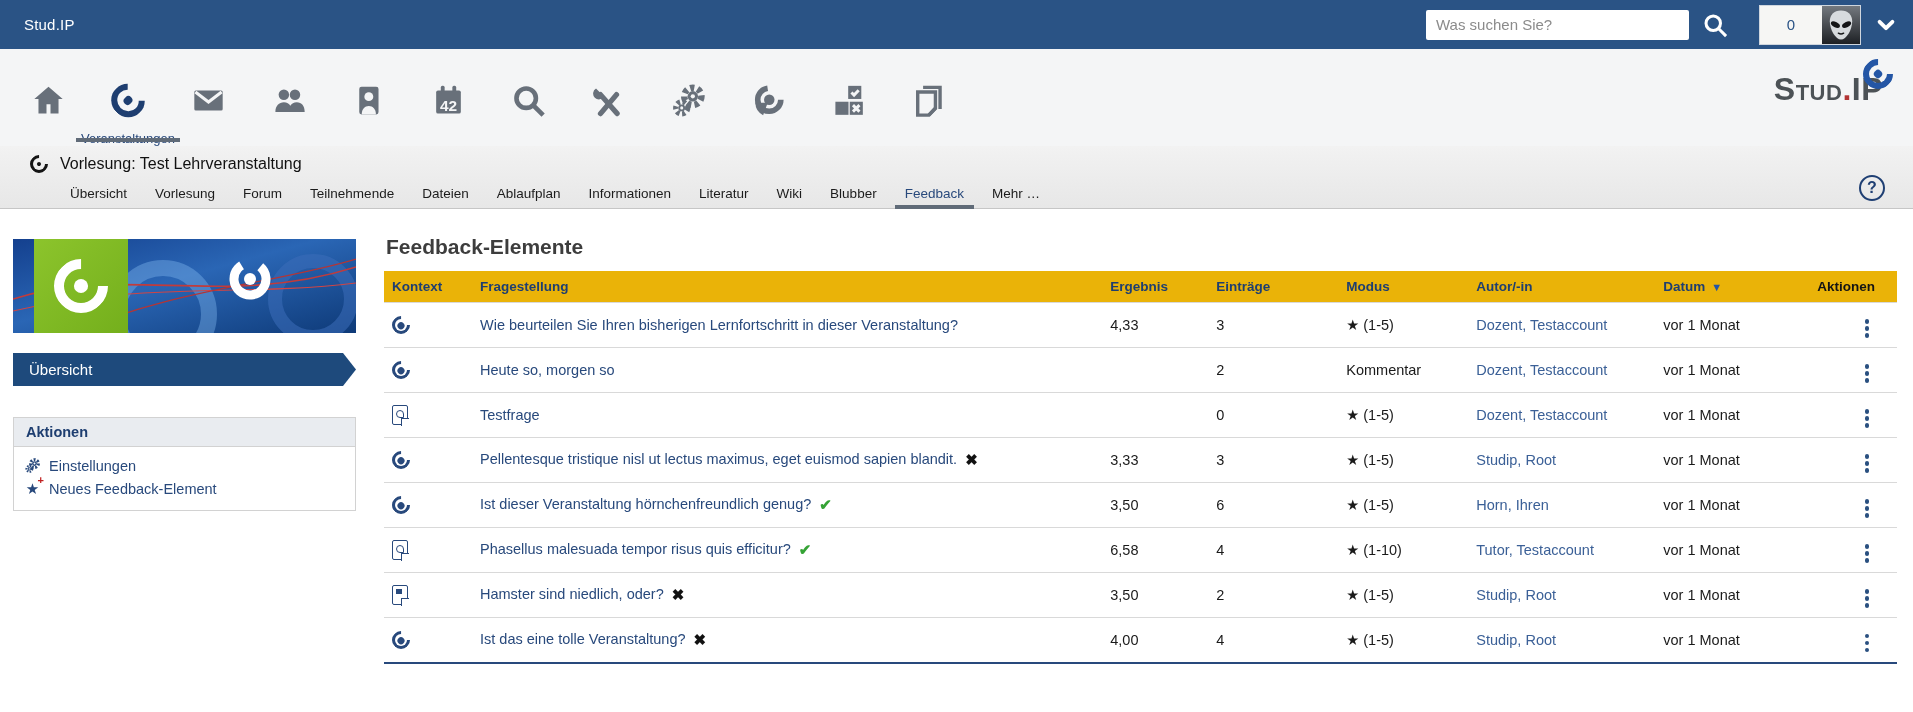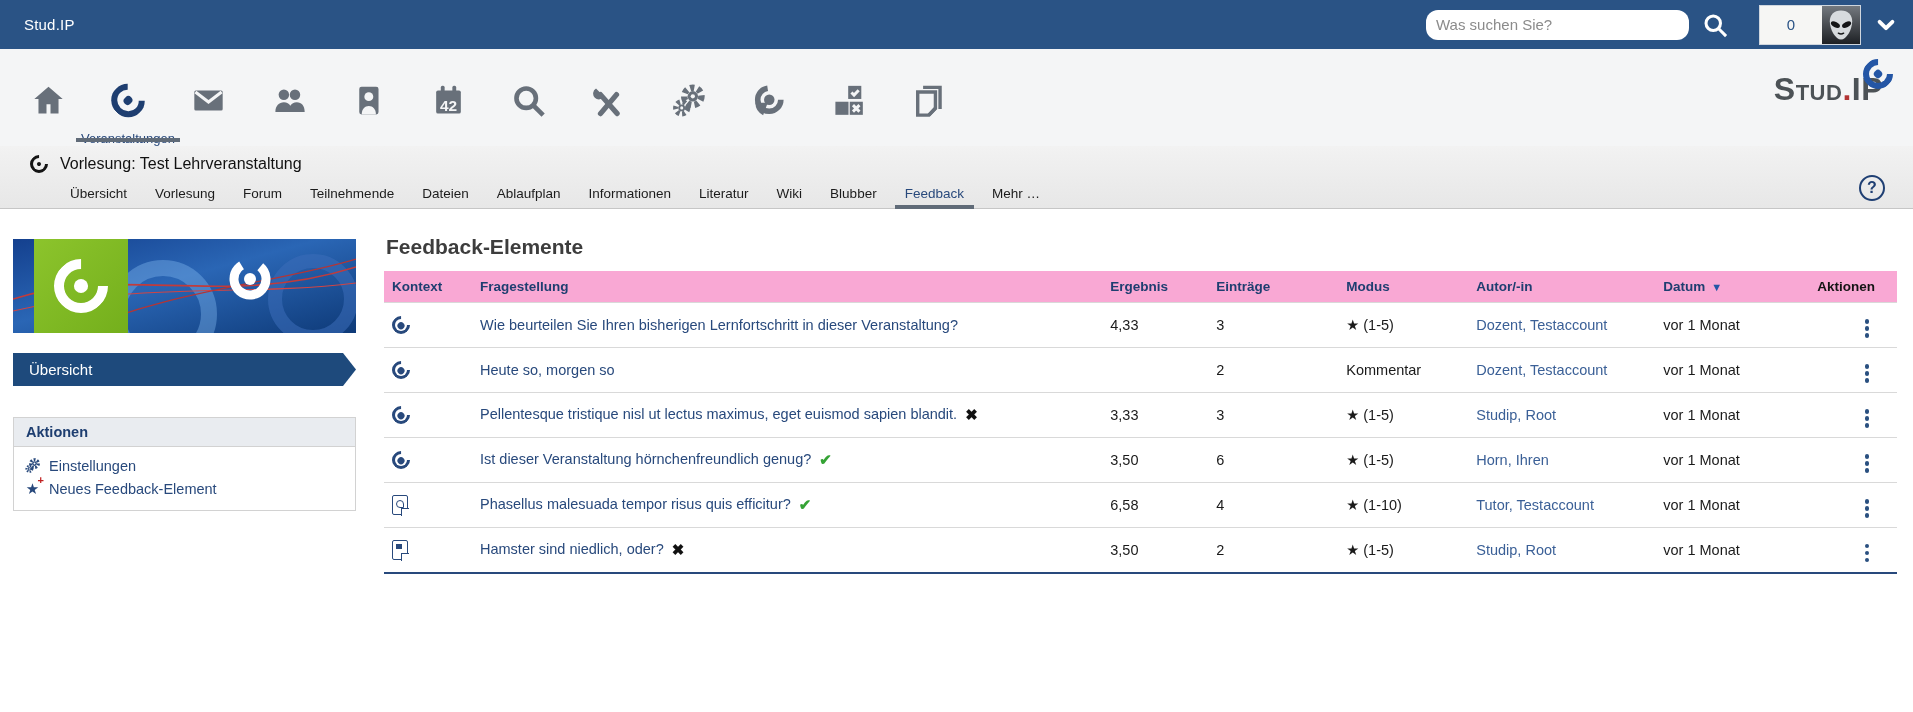--- a/index.html
+++ b/index.html
@@ -9,7 +9,7 @@
   .topbar { height:49px; background:#2a5385; display:flex; align-items:center; color:#fff; padding:0 16px 0 24px; }
   .brand { font-size:15px; letter-spacing:.2px; }
   .topbar-right { margin-left:auto; display:flex; align-items:center; }
-  .search-box { width:263px; height:30px; border:0; padding:0 10px; font-size:15px; color:#333; font-family:"Liberation Sans",sans-serif; border-radius:12px; }
+  .search-box { width:263px; height:30px; border:0; padding:0 10px; font-size:15px; color:#333; font-family:"Liberation Sans",sans-serif; border-radius:2px; }
   .search-box::placeholder { color:#8b8b8b; }
   .search-btn { margin-left:12px; width:28px; height:28px; background:none; border:0; cursor:pointer; display:flex; align-items:center; }
   .avatar-group { margin-left:30px; display:flex; align-items:center; border:1px solid #cfd6de; background:#cfd6de; }

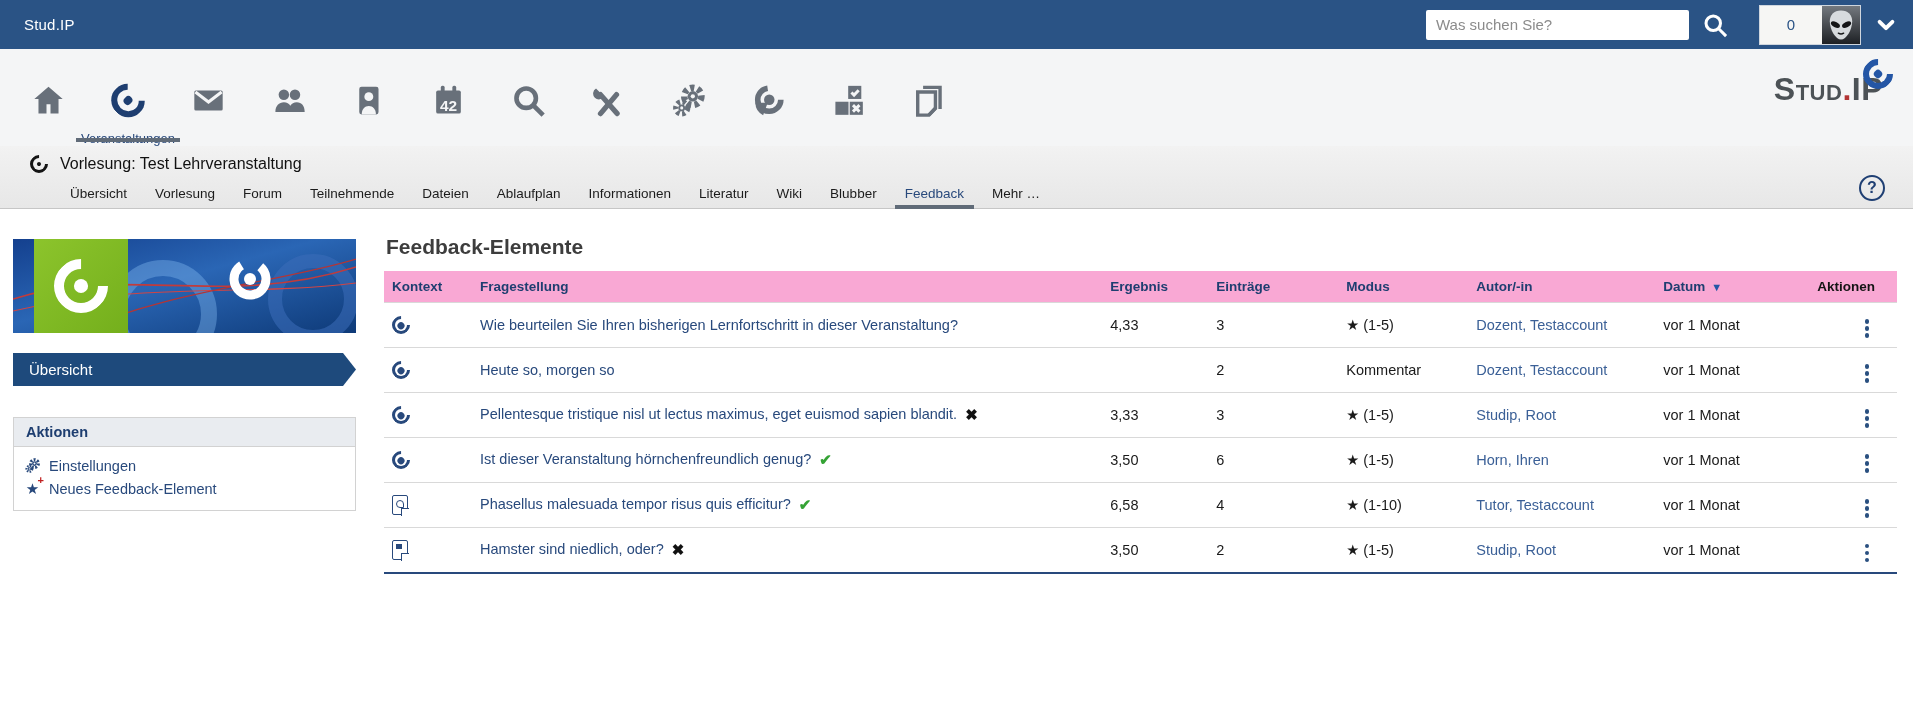--- a/index.html
+++ b/index.html
@@ -64,7 +64,7 @@
   .page-title { font-size:21px; font-weight:700; color:#3d3d3d; margin:0 0 12px 2px; }
 
   table { width:100%; border-collapse:collapse; border-bottom:2px solid #28497c; }
-  thead tr { background:#f9a8d4;margin-left:28px; }
+  thead tr { background:#eab308;margin-left:28px; }
   th { text-align:left; font-size:13.5px; color:#1e3e70; padding:8px 0 8px 8px; font-weight:bold; white-space:nowrap; }
   th.col-actions { text-align:right; padding-right:22px; color:#141414; }
   .sort-glyph { color:#2456a5; font-size:11px; margin-left:6px; }

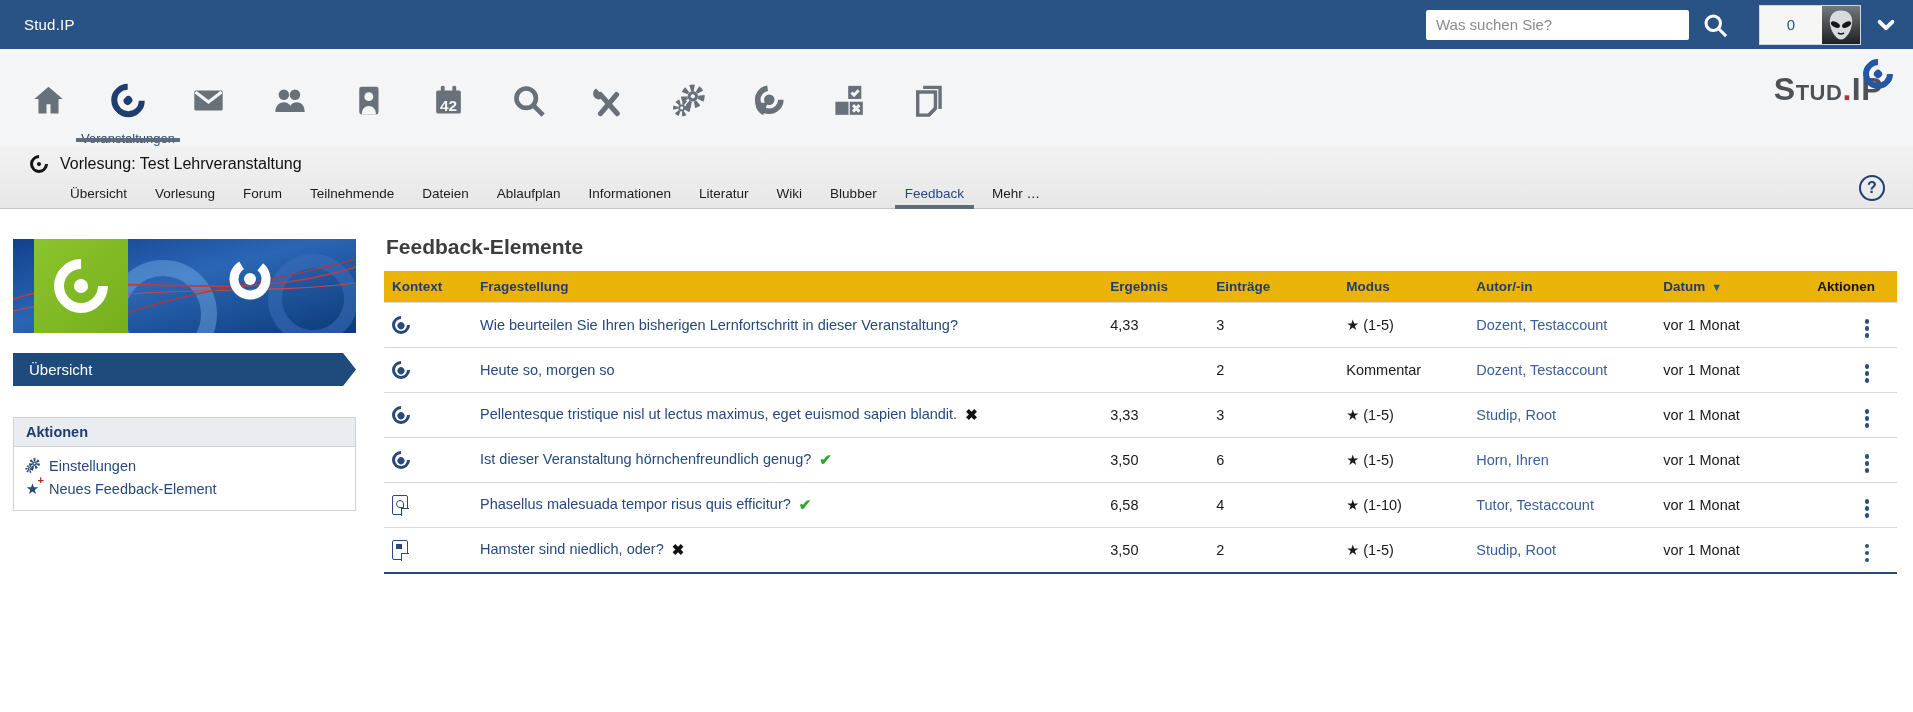--- a/index.html
+++ b/index.html
@@ -351,6 +351,20 @@
               </span></td>
         </tr>
         <tr>
+          <td><span class="ctx" data-ctx="pdf-file-icon"></span></td>
+          <td><a class="q">Testfrage</a></td>
+          <td></td>
+          <td>0</td>
+          <td>★ (1-5)</td>
+          <td><a class="author">Dozent, Testaccount</a></td>
+          <td>vor 1 Monat</td>
+          <td class="c-actions"><span class="kebab">
+                <i></i>
+                <i></i>
+                <i></i>
+              </span></td>
+        </tr>
+        <tr>
           <td><span class="ctx" data-ctx="seminar-icon"></span></td>
           <td><a class="q">Pellentesque tristique nisl ut lectus maximus, eget euismod sapien blandit.</a><span class="status" data-status="cross">✖</span></td>
           <td>3,33</td>

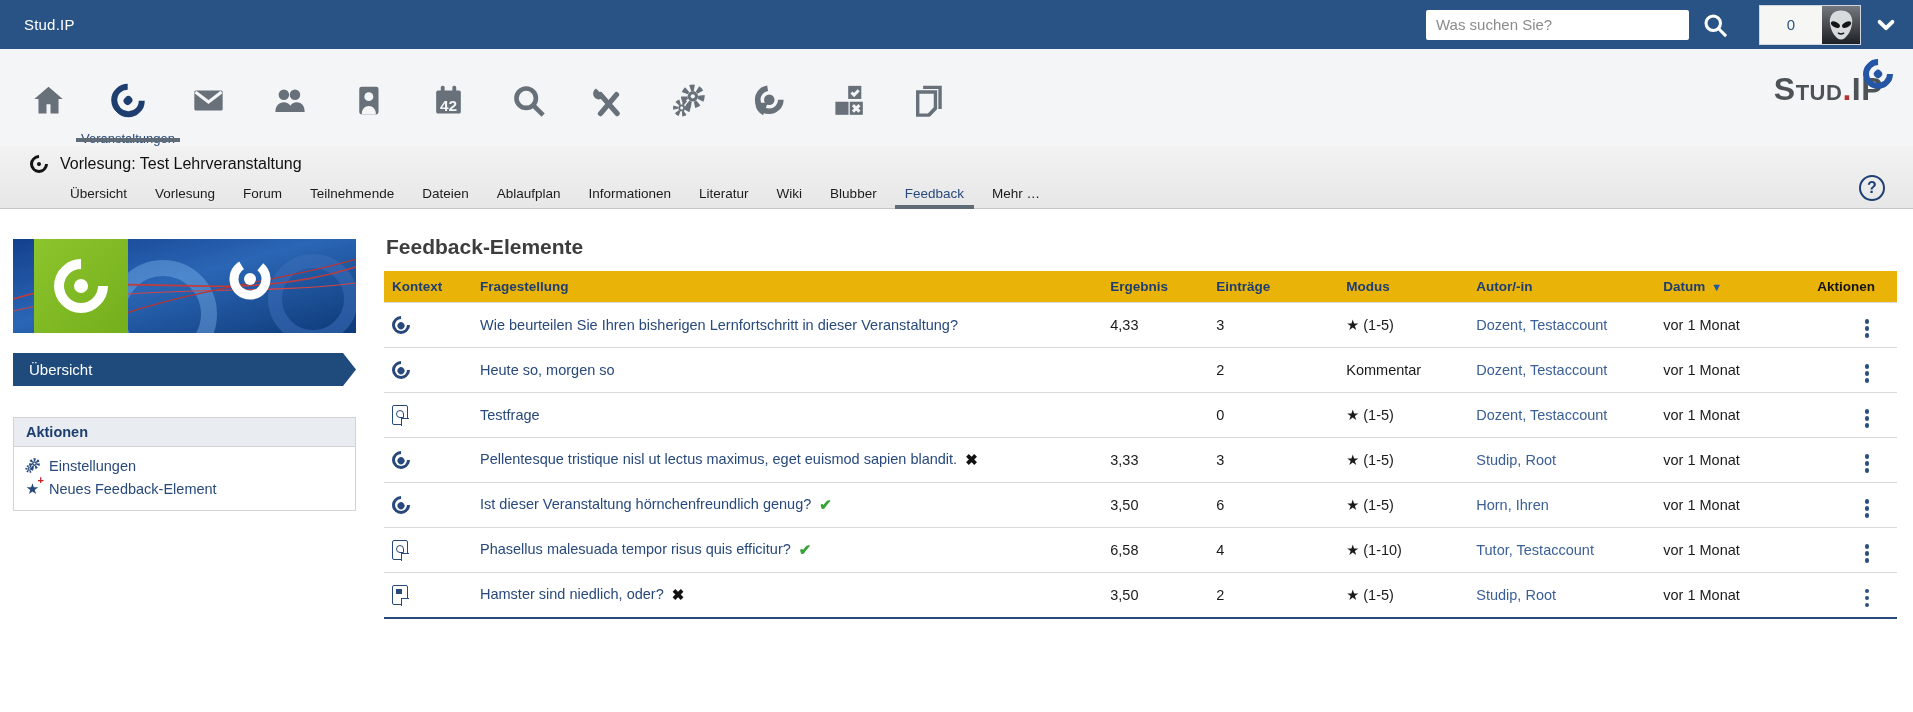--- a/index.html
+++ b/index.html
@@ -420,6 +420,20 @@
                 <i></i>
               </span></td>
         </tr>
+        <tr>
+          <td><span class="ctx" data-ctx="seminar-icon"></span></td>
+          <td><a class="q">Ist das eine tolle Veranstaltung?</a><span class="status" data-status="cross">✖</span></td>
+          <td>4,00</td>
+          <td>4</td>
+          <td>★ (1-5)</td>
+          <td><a class="author">Studip, Root</a></td>
+          <td>vor 1 Monat</td>
+          <td class="c-actions"><span class="kebab">
+                <i></i>
+                <i></i>
+                <i></i>
+              </span></td>
+        </tr>
       </tbody>
     </table>
   </div>

